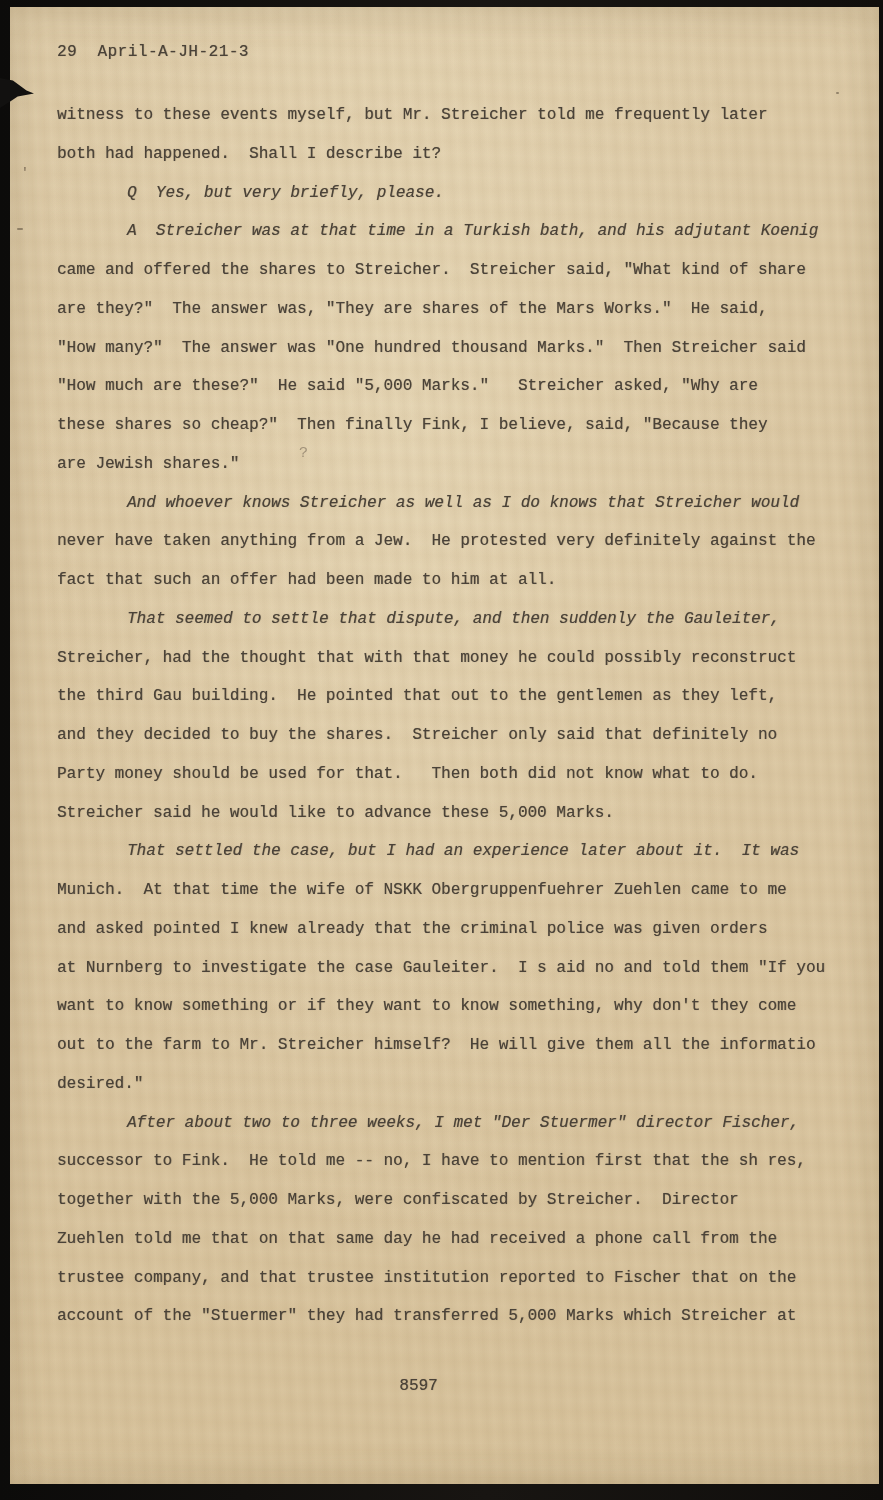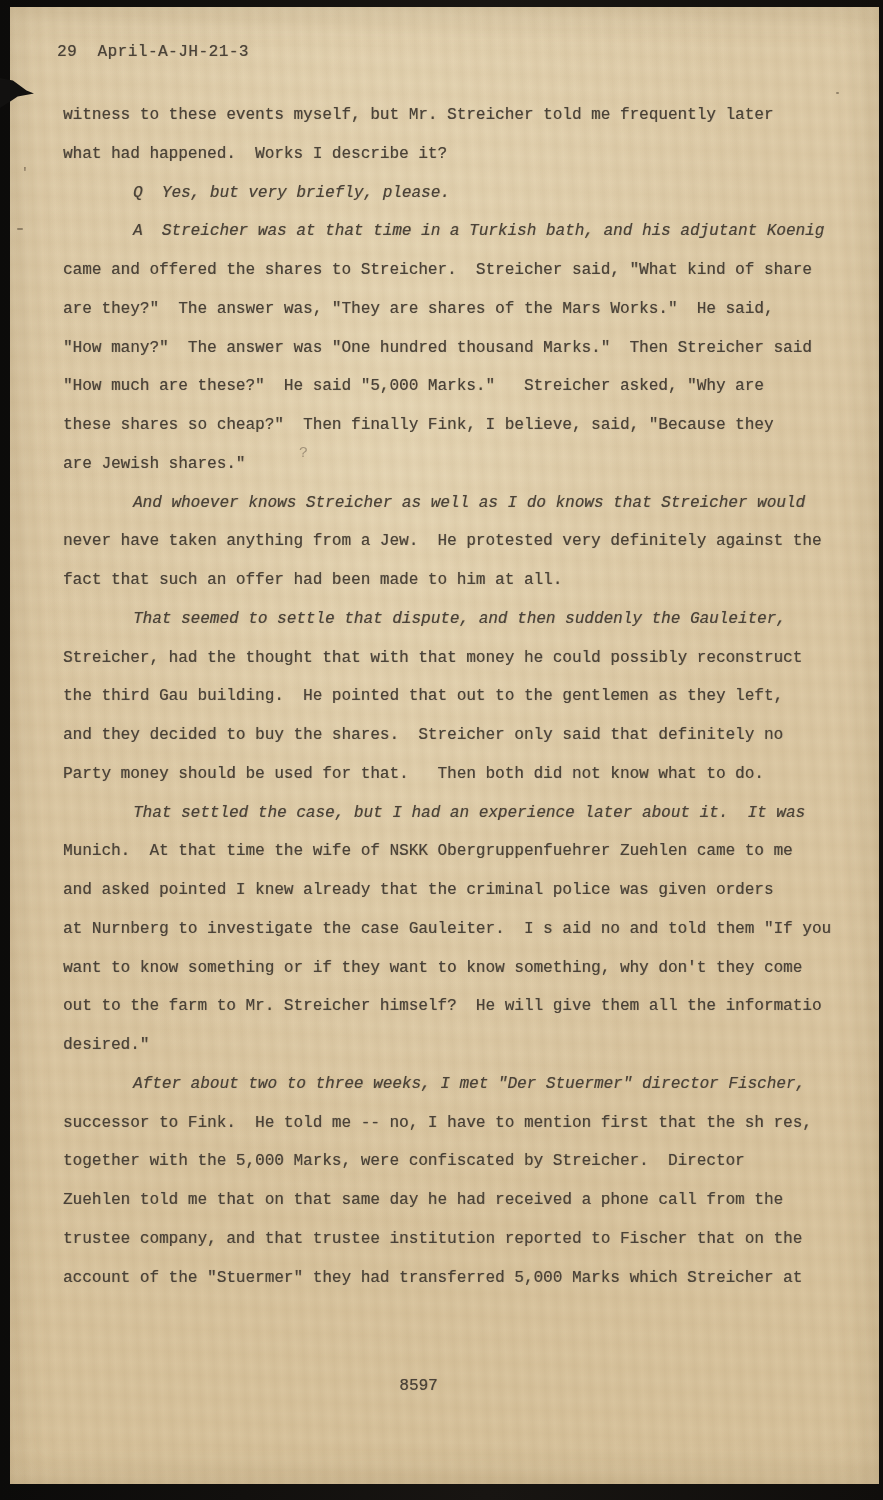--- a/index.html
+++ b/index.html
@@ -51,7 +51,7 @@
   }
   .body-text {
     position: absolute;
-    left: 53px;
+    left: 47px;
     right: 40px;
     top: 89px;
   }

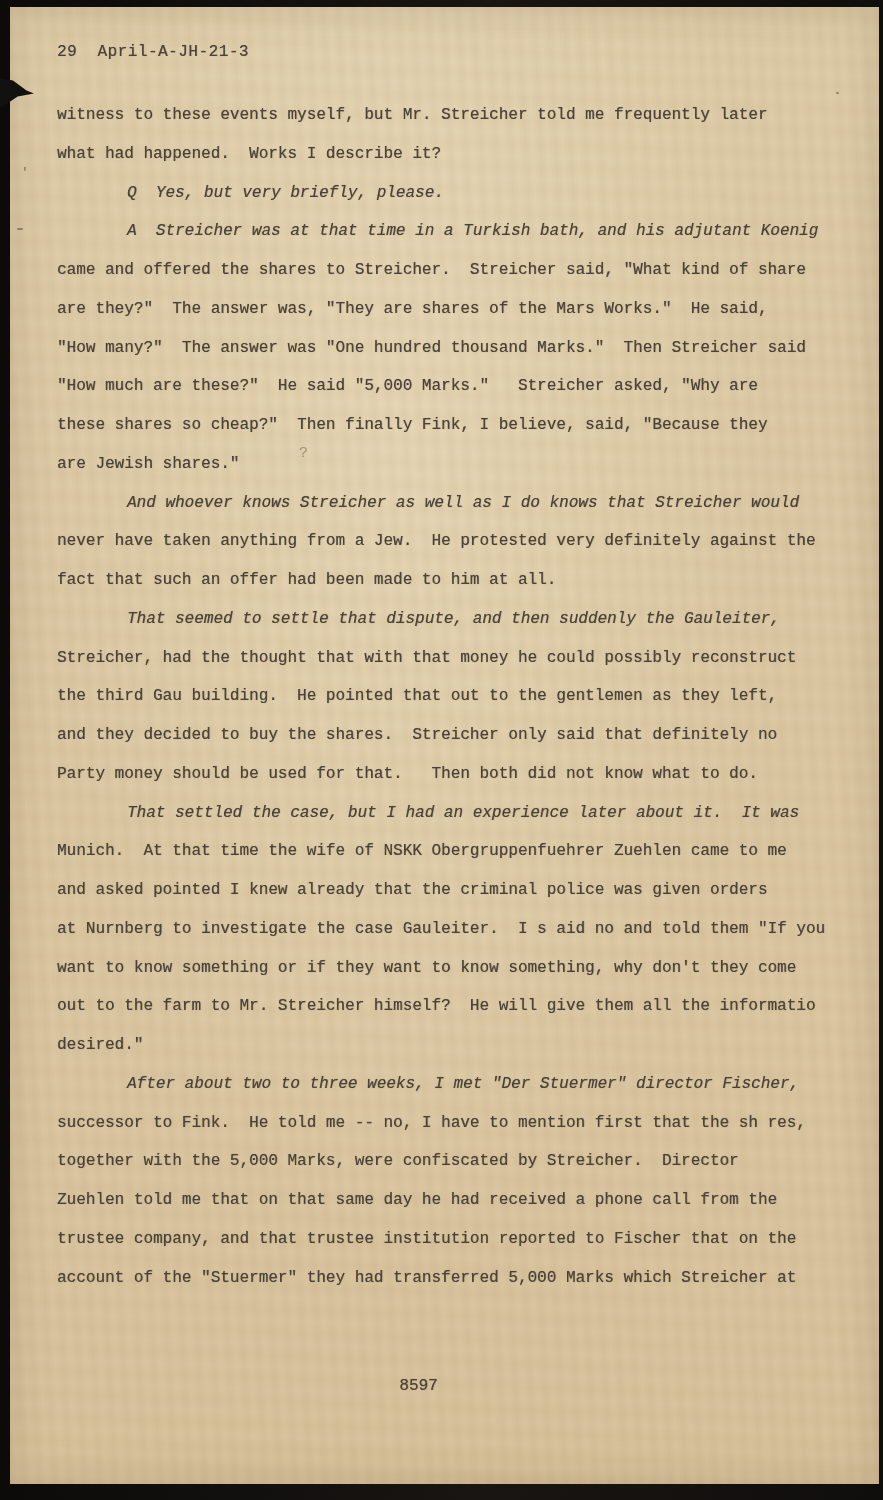--- a/index.html
+++ b/index.html
@@ -106,7 +106,7 @@
 
     <div class="body-text">
         <div class="typed line">witness to these events myself, but Mr. Streicher told me frequently later</div>
-        <div class="typed line">what had happened.  Works I describe it?</div>
+        <div class="typed line">both had happened.  Shall I describe it?</div>
         <div class="typed line indent">Q  Yes, but very briefly, please.</div>
         <div class="typed line indent">A  Streicher was at that time in a Turkish bath, and his adjutant Koenig</div>
         <div class="typed line">came and offered the shares to Streicher.  Streicher said, "What kind of share</div>

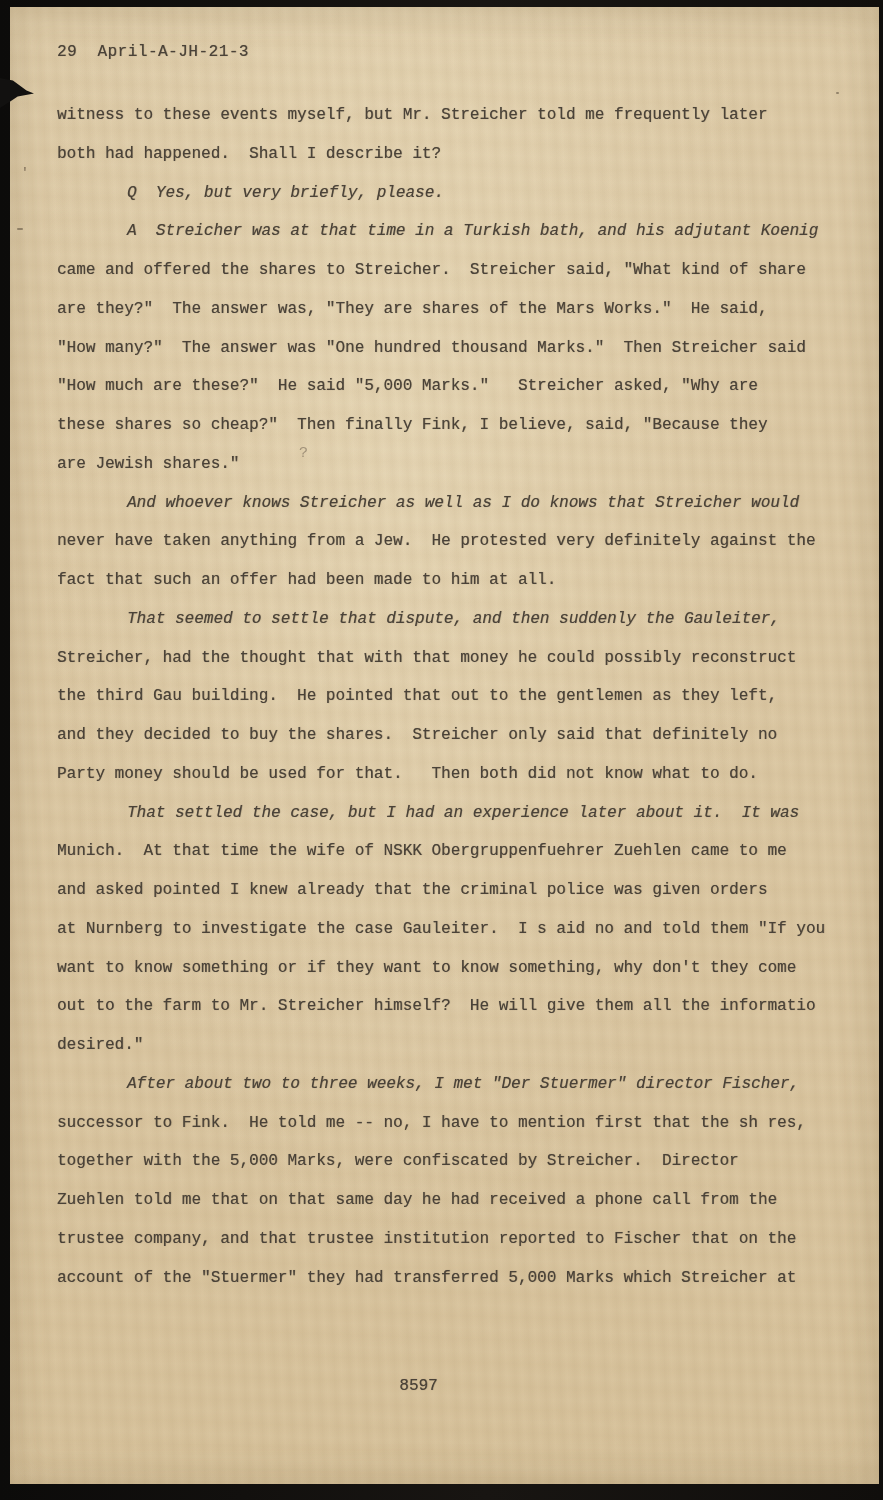--- a/index.html
+++ b/index.html
@@ -123,6 +123,7 @@
         <div class="typed line">the third Gau building.  He pointed that out to the gentlemen as they left,</div>
         <div class="typed line">and they decided to buy the shares.  Streicher only said that definitely no</div>
         <div class="typed line">Party money should be used for that.   Then both did not know what to do.</div>
+        <div class="typed line">Streicher said he would like to advance these 5,000 Marks.</div>
         <div class="typed line indent">That settled the case, but I had an experience later about it.  It was</div>
         <div class="typed line">Munich.  At that time the wife of NSKK Obergruppenfuehrer Zuehlen came to me</div>
         <div class="typed line">and asked pointed I knew already that the criminal police was given orders</div>

